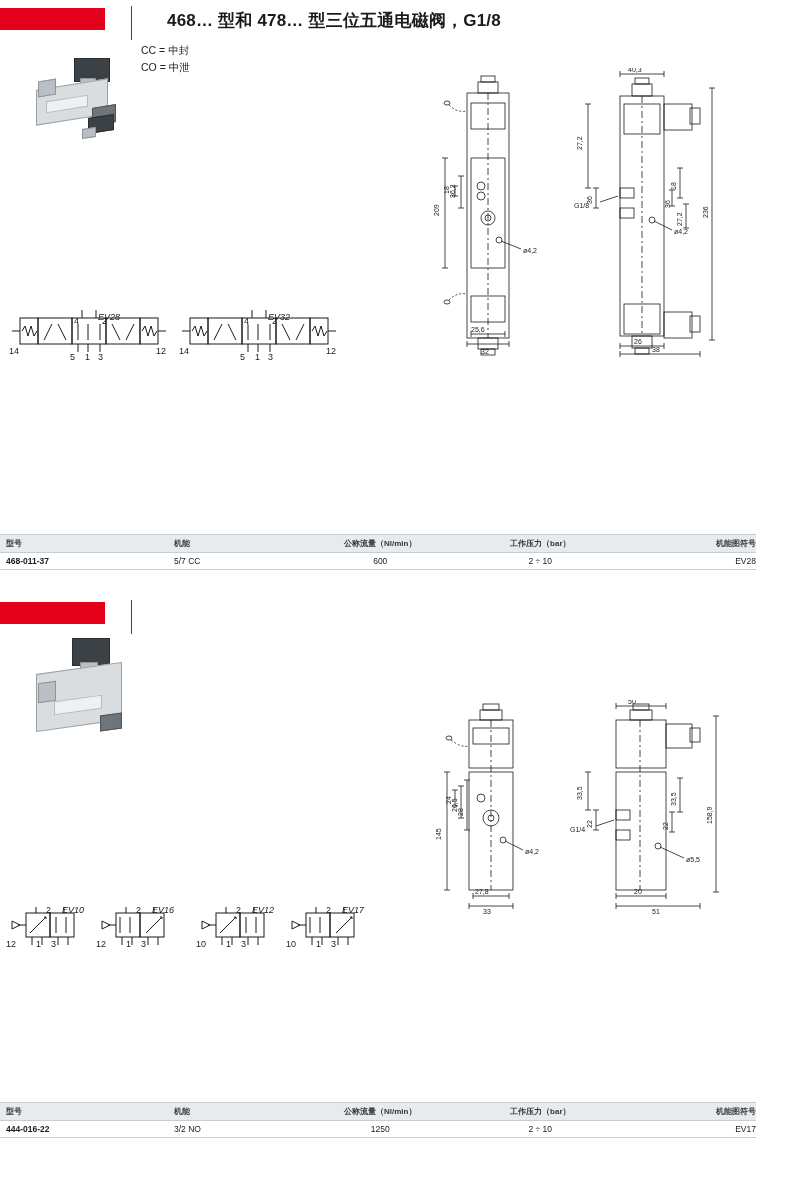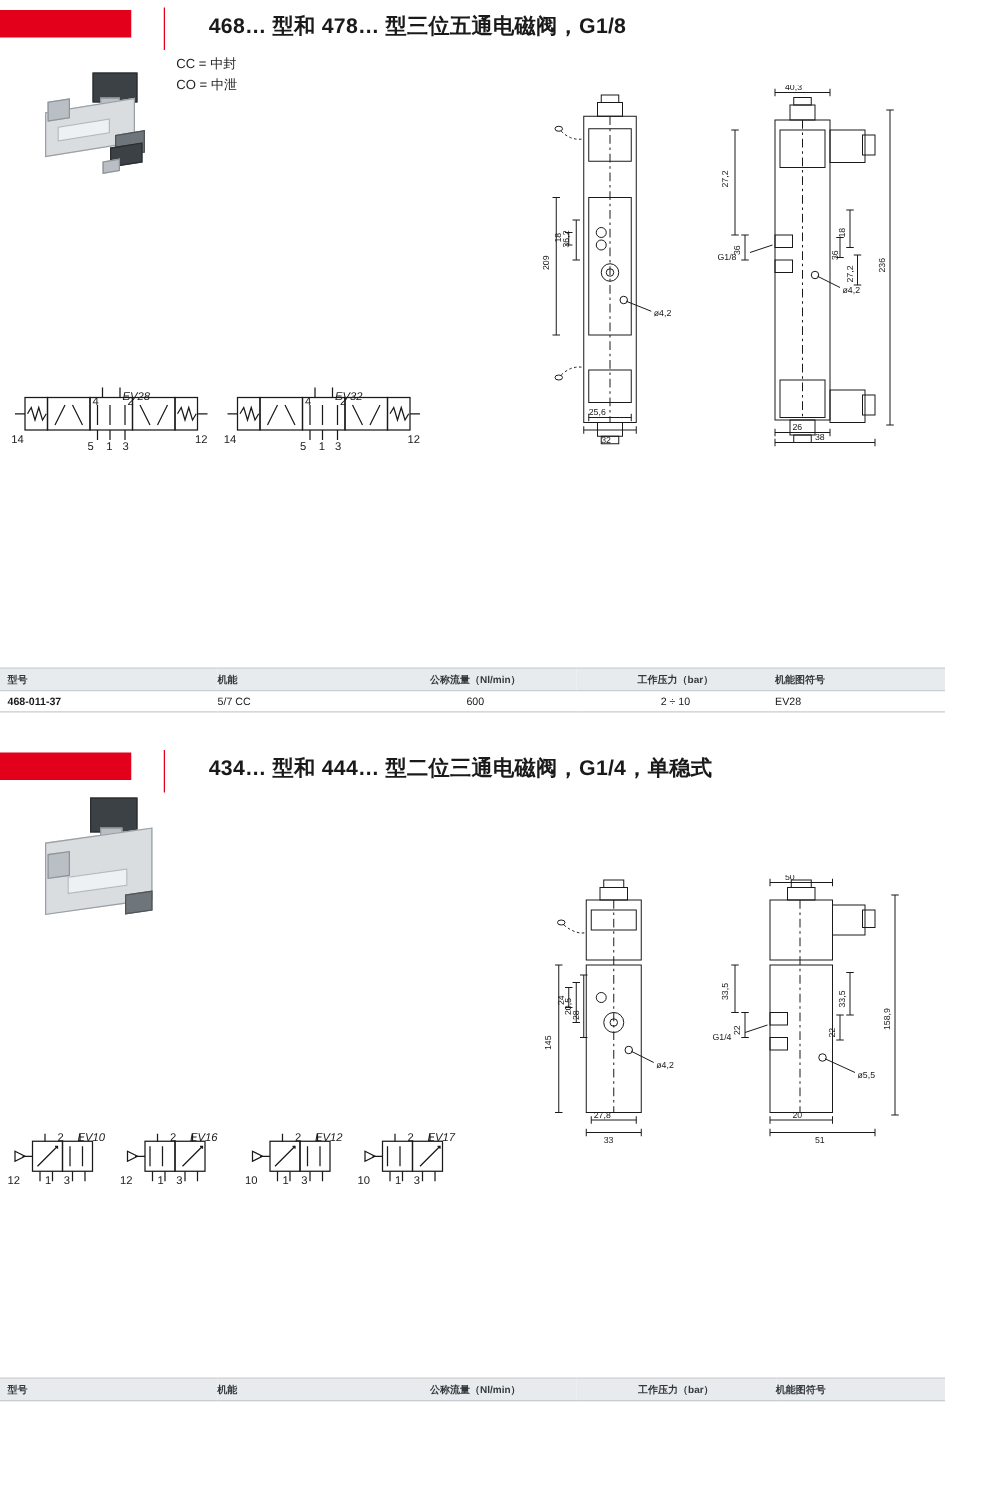--- a/index.html
+++ b/index.html
@@ -54,7 +54,7 @@
   .c1{width:135px;text-align:left;}
   .c2{width:170px;text-align:center;}
   .c3{width:170px;text-align:center;}
-  .c4{width:145px;text-align:left;}
+  .c4{width:145px;text-align:right;}
   .bold{font-weight:bold;}
 </style>
 </head>

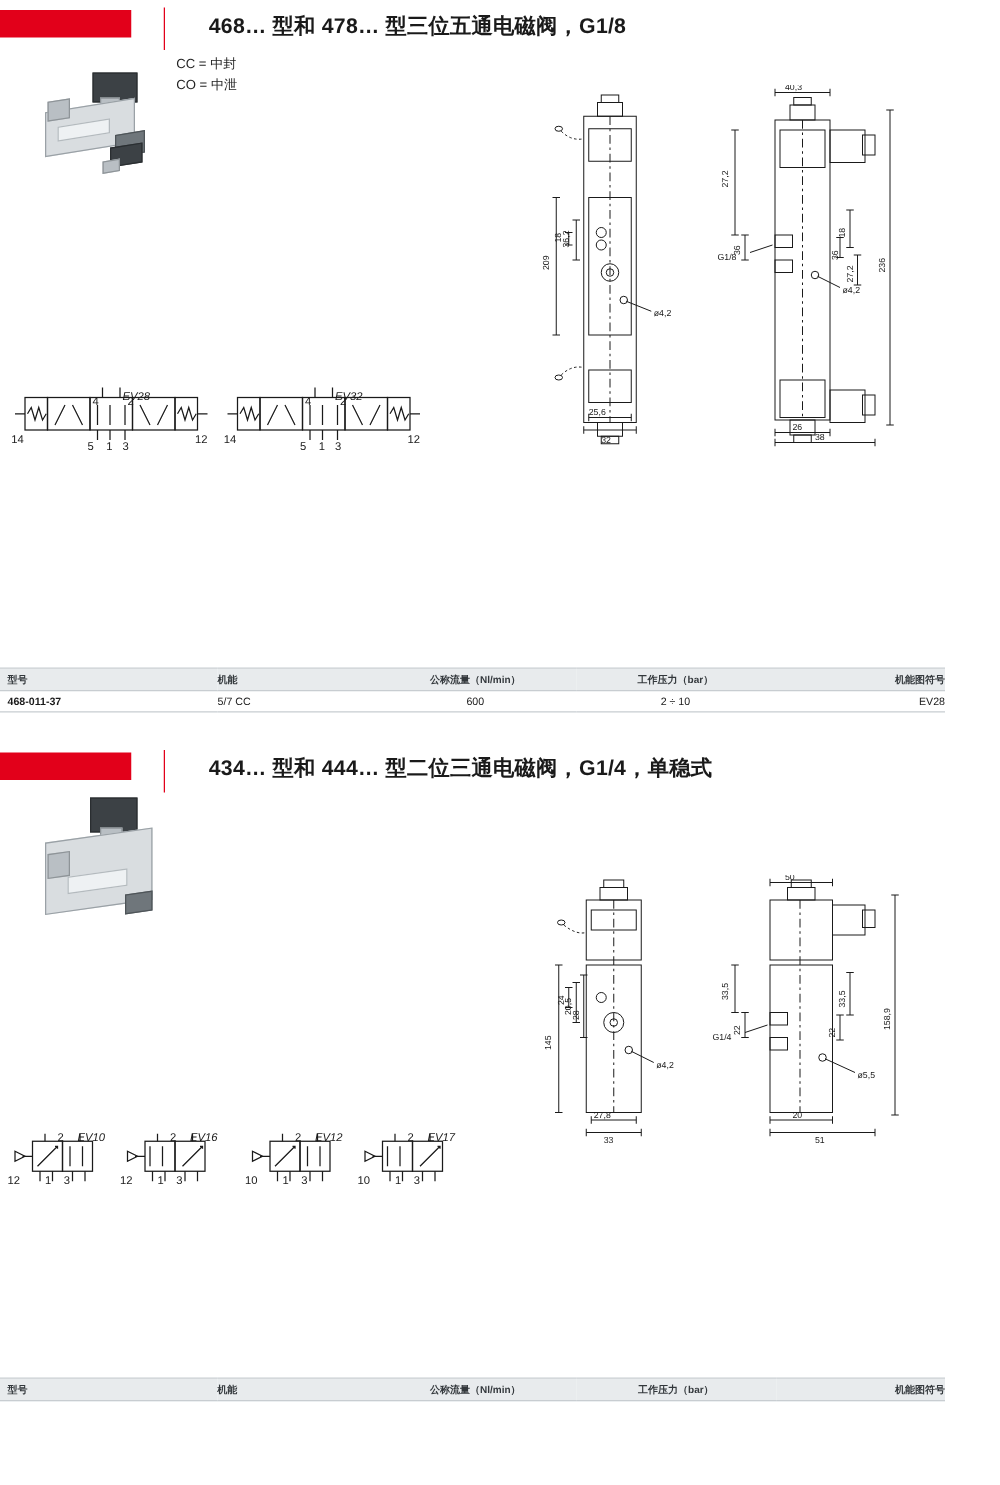--- a/index.html
+++ b/index.html
@@ -272,7 +272,6 @@
   <div class="hdr">
     <div class="redbar"></div>
     <div class="vline"></div>
-    <div class="title">434… 型和 444… 型二位三通电磁阀，G1/4，单稳式</div>
   </div>
 
   <div class="photo" style="left:30px;top:36px;width:110px;height:110px;">

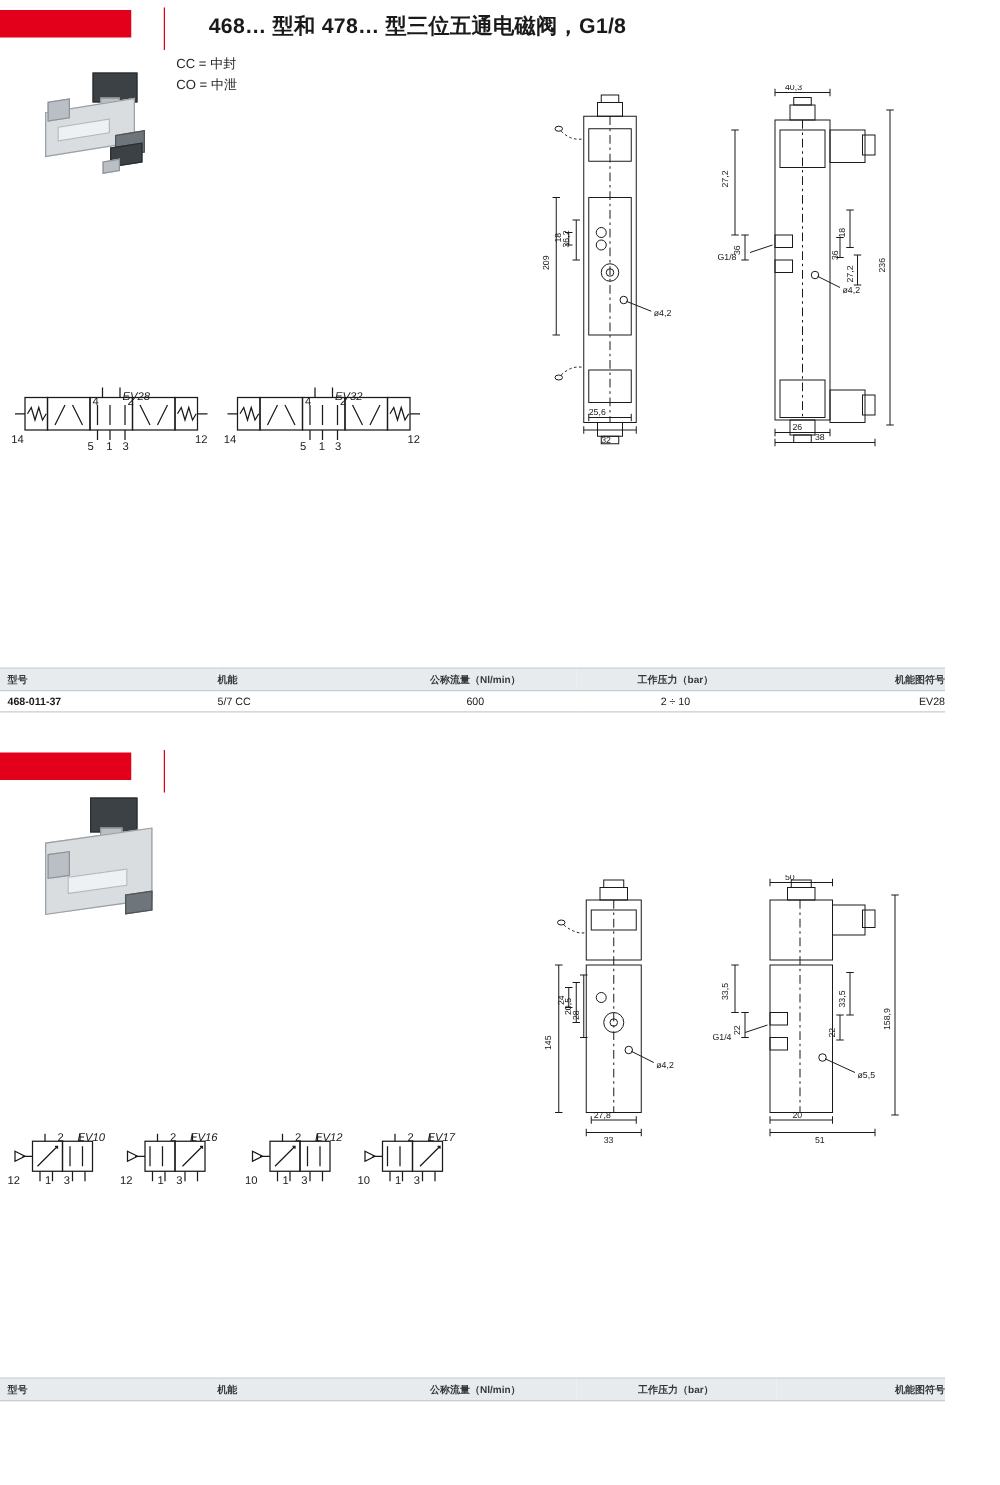--- a/index.html
+++ b/index.html
@@ -464,6 +464,13 @@
       </tr>
     </thead>
     <tbody>
+      <tr>
+        <td class="c0 bold">444-016-22</td>
+        <td class="c1">3/2 NO</td>
+        <td class="c2">1250</td>
+        <td class="c3">2 ÷ 10</td>
+        <td class="c4">EV17</td>
+      </tr>
     </tbody>
   </table>
 </div>

